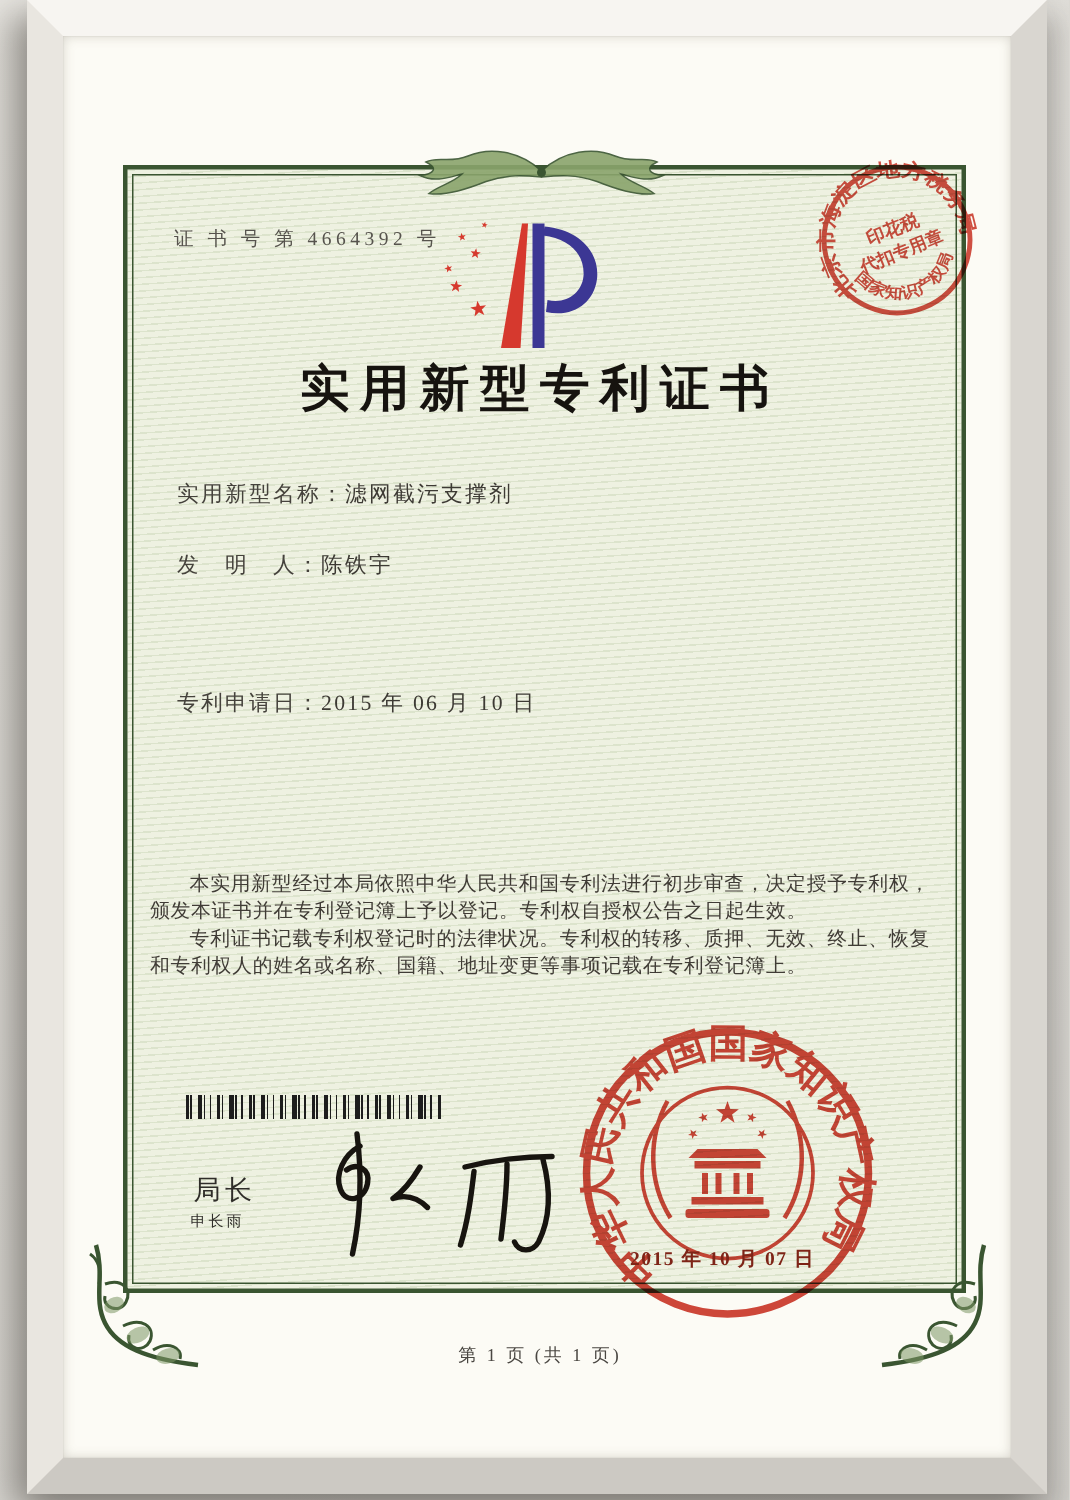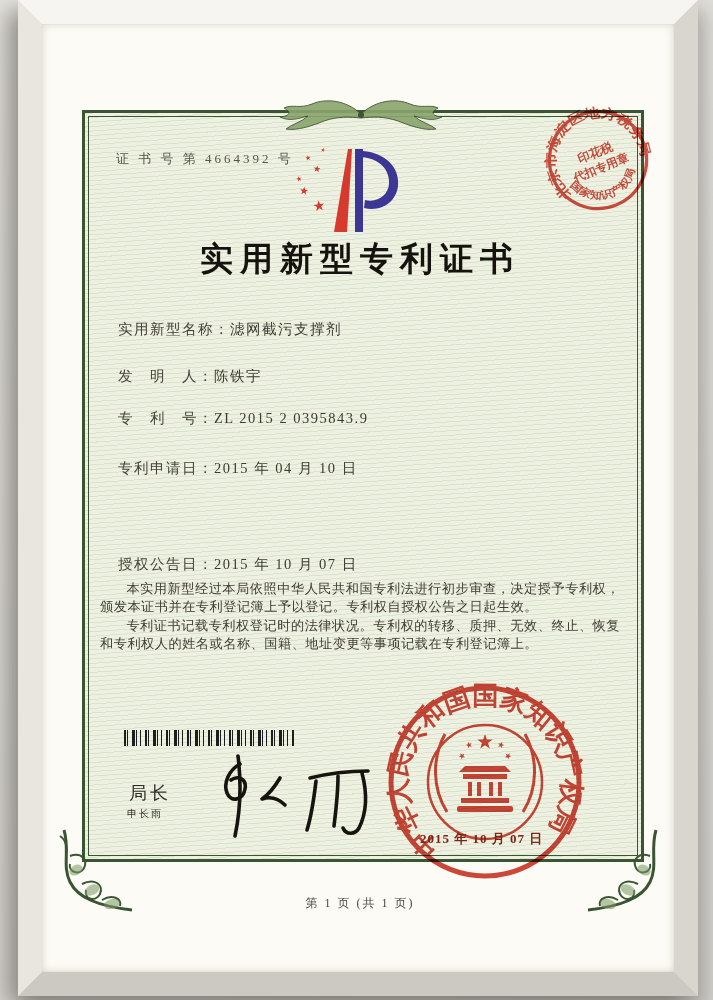--- a/index.html
+++ b/index.html
@@ -124,9 +124,6 @@
   <div class="abs field" style="top:367px">
     <span class="lbl">发　明　人：</span><span class="val">陈铁宇</span>
   </div>
-  <div class="abs field" style="top:409px">
-    <span class="lbl">专　利　号：</span><span class="val">ZL 2015 2 0395843.9</span>
-  </div>
   <div class="abs field" style="top:459px">
     <span class="lbl">专利申请日：</span><span class="val">2015 年 04 月 10 日</span>
   </div>

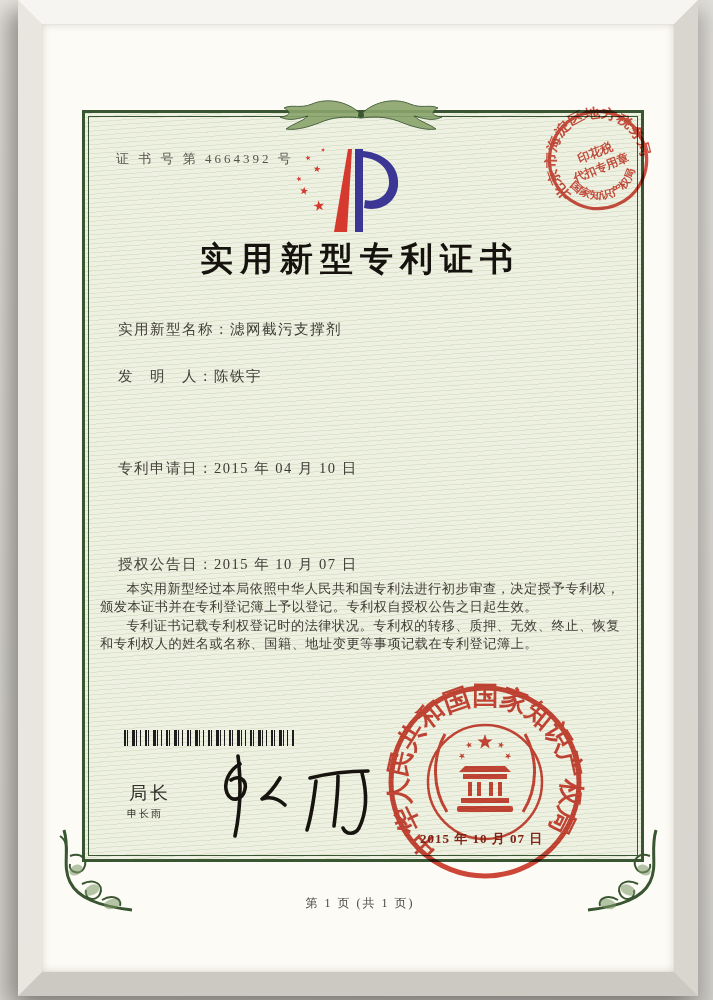--- a/index.html
+++ b/index.html
@@ -125,7 +125,7 @@
     <span class="lbl">发　明　人：</span><span class="val">陈铁宇</span>
   </div>
   <div class="abs field" style="top:459px">
-    <span class="lbl">专利申请日：</span><span class="val">2015 年 04 月 10 日</span>
+    <span class="lbl">专利申请日：</span><span class="val">2015 年 06 月 10 日</span>
   </div>
   <div class="abs field" style="top:555px">
     <span class="lbl">授权公告日：</span><span class="val">2015 年 10 月 07 日</span>

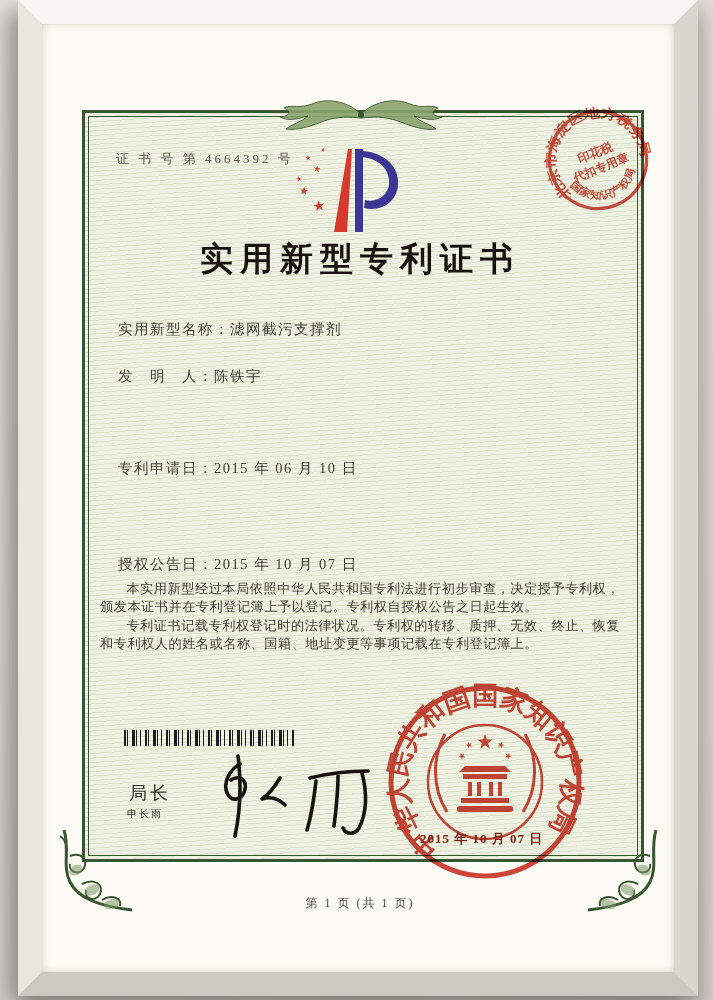--- a/index.html
+++ b/index.html
@@ -127,9 +127,6 @@
   <div class="abs field" style="top:459px">
     <span class="lbl">专利申请日：</span><span class="val">2015 年 06 月 10 日</span>
   </div>
-  <div class="abs field" style="top:555px">
-    <span class="lbl">授权公告日：</span><span class="val">2015 年 10 月 07 日</span>
-  </div>
 
   <div class="abs" id="paras">
     <p>本实用新型经过本局依照中华人民共和国专利法进行初步审查，决定授予专利权，颁发本证书并在专利登记簿上予以登记。专利权自授权公告之日起生效。</p>

